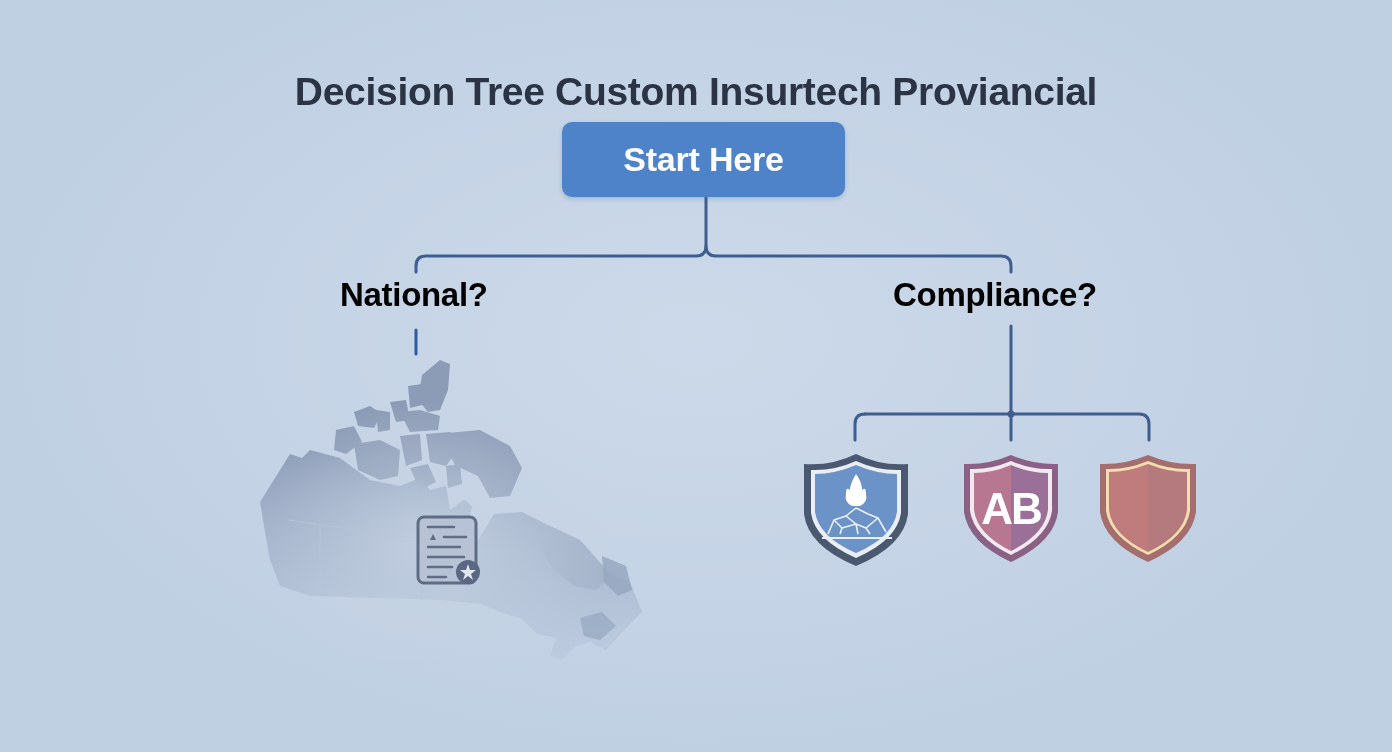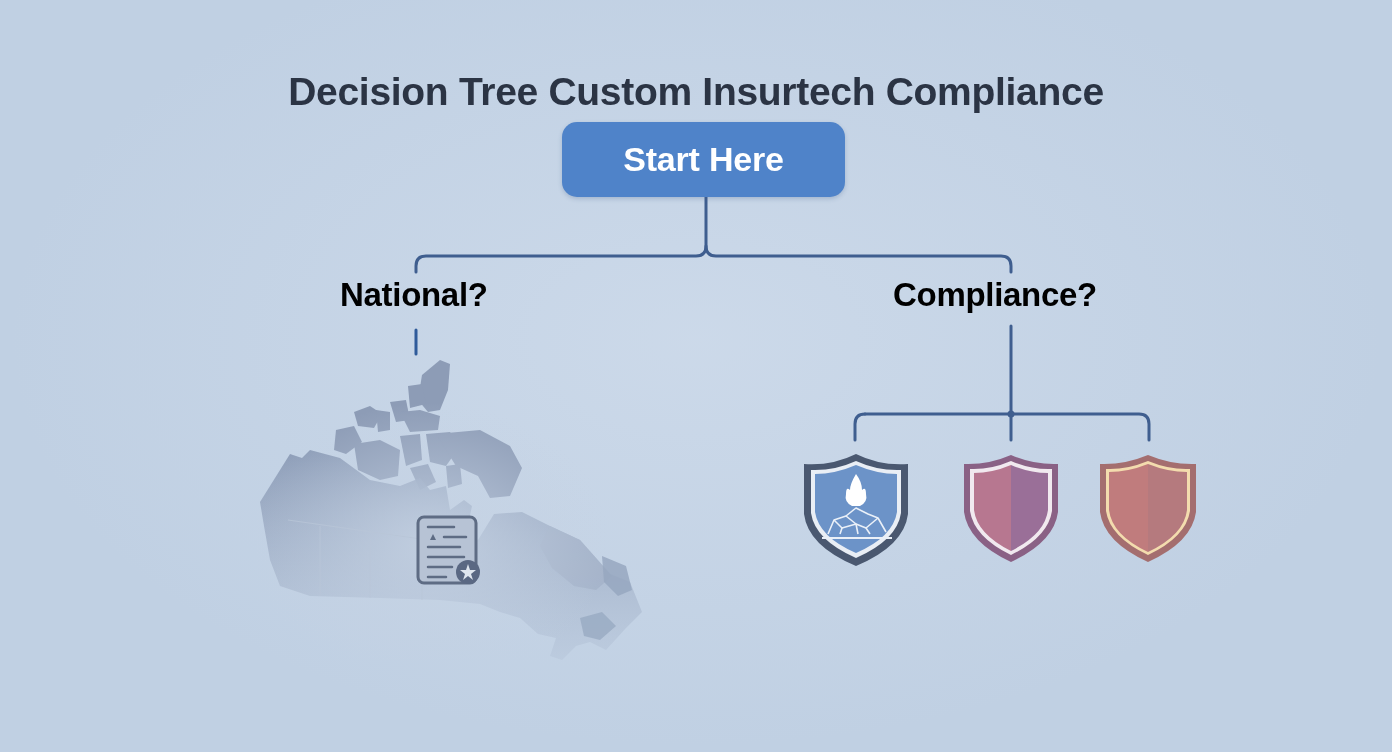--- a/index.html
+++ b/index.html
@@ -97,7 +97,7 @@
 
 <div class="bg-glow"></div>
 
-<div class="title">Decision Tree Custom Insurtech Compliance</div>
+<div class="title">Decision Tree Custom Insurtech Proviancial</div>
 
 <svg class="connectors" viewBox="0 0 1392 752">
   <g fill="none" stroke="#3f5e8f" stroke-width="3" stroke-linecap="round">

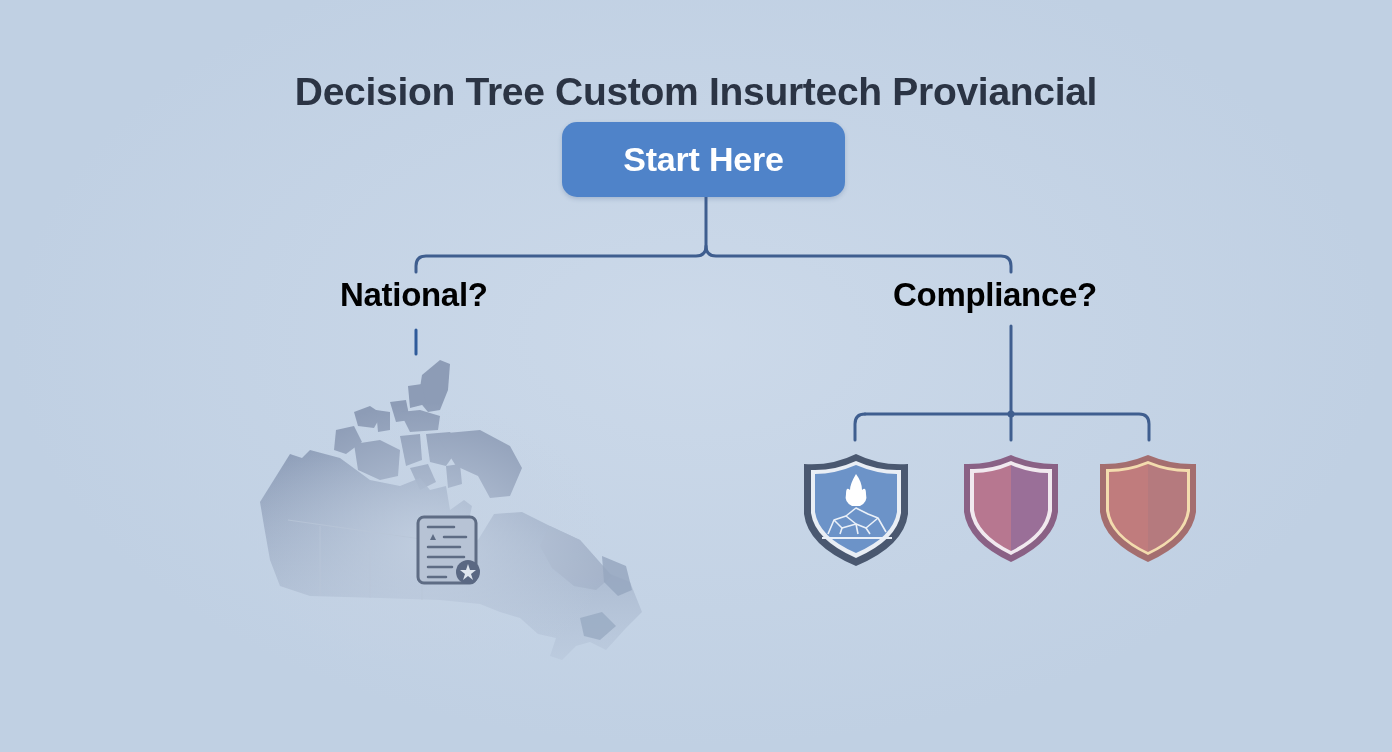--- a/index.html
+++ b/index.html
@@ -36,7 +36,7 @@
       top: 122px;
       width: 283px;
       height: 75px;
-      border-radius: 15px;
+      border-radius: 10px;
       background: #4f83c9;
       color: #ffffff;
       font-size: 34px;

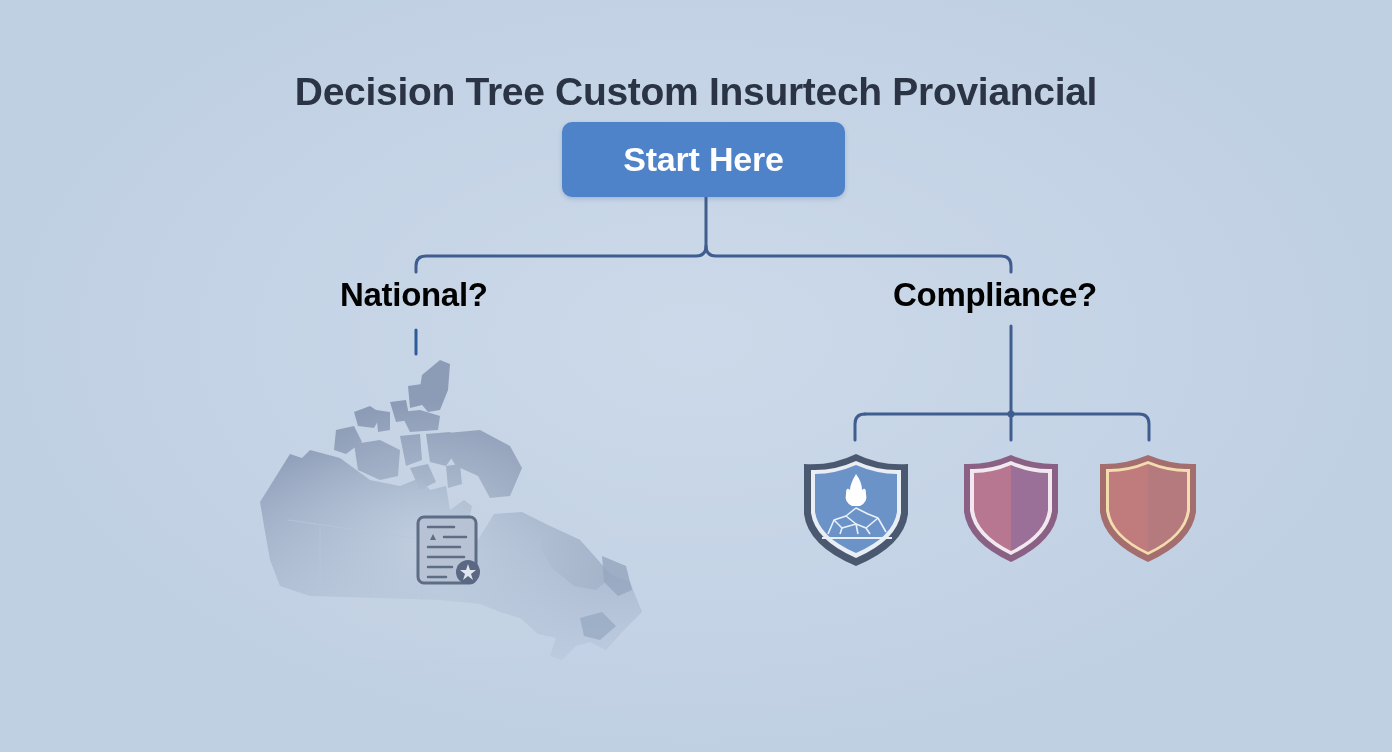--- a/index.html
+++ b/index.html
@@ -206,6 +206,7 @@
     <path d="M51 13 L51 99 Q17 82 14 58 L14 21 Q32 21 51 13 Z" fill="#b77790"></path>
     <path d="M51 13 Q70 21 88 21 L88 58 Q85 82 51 99 Z" fill="#9a6f98"></path>
   </svg>
+  <div class="shield-text">AB</div>
 </div>
 
 <div class="shield shield-qc">

